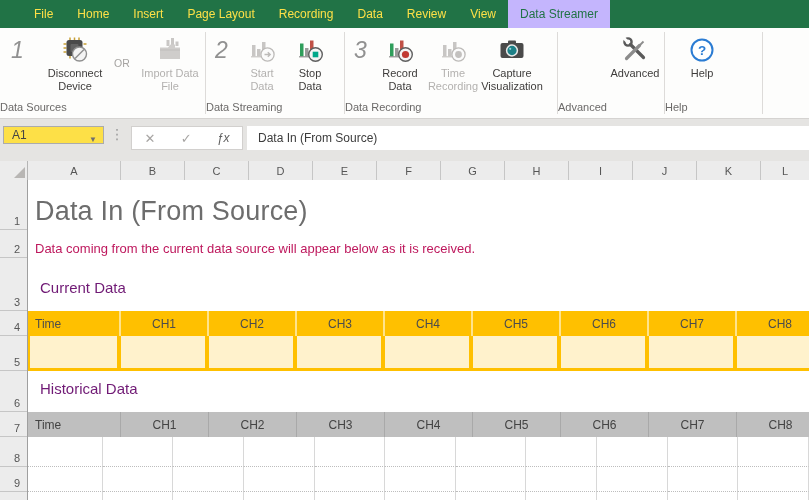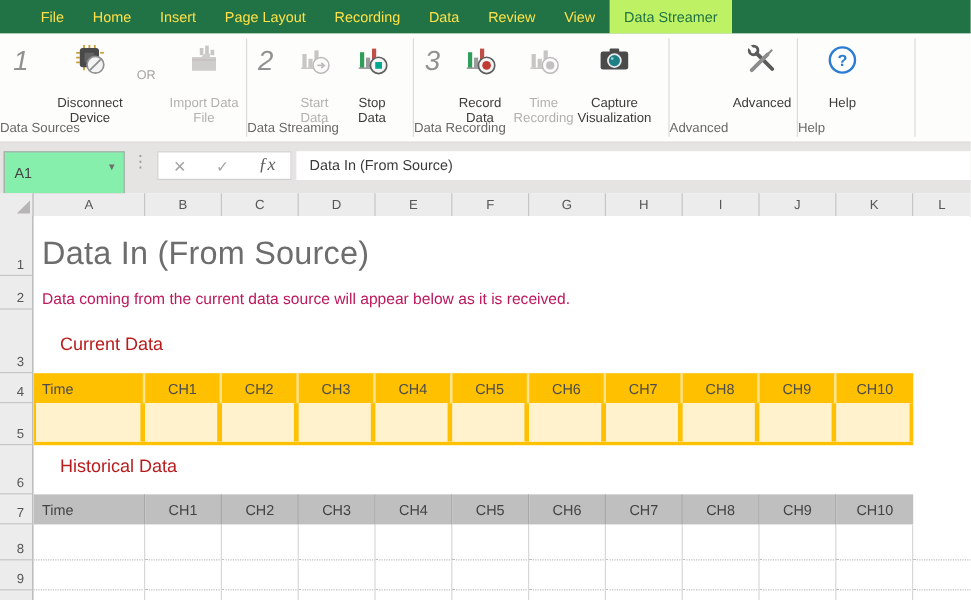--- a/index.html
+++ b/index.html
@@ -10,7 +10,7 @@
   .tabbar{position:absolute;top:0;left:0;right:0;height:28px;background:#217346;
           display:flex;align-items:stretch;padding-left:22px;box-sizing:border-box}
   .tab{color:#fde047;font-size:12px;display:flex;align-items:center;padding:0 12px;white-space:nowrap}
-  .tab.active{background:#bef264;color:#217346}
+  .tab.active{background:#c4b5fd;color:#217346}
   .tellme{display:flex;align-items:center;gap:7px;color:#cde4d7;font-size:12px;margin-left:12px;white-space:nowrap}
 
   

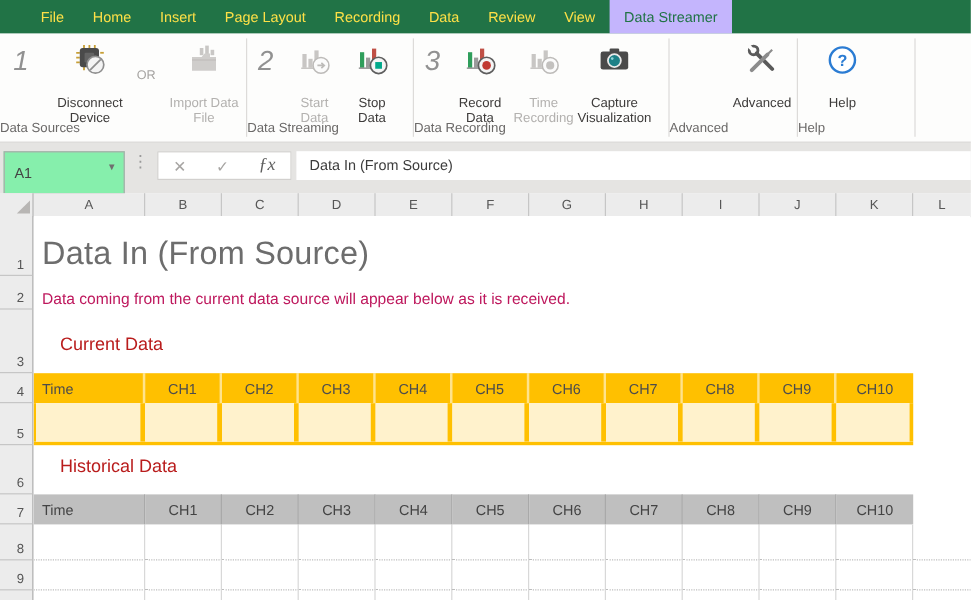--- a/index.html
+++ b/index.html
@@ -21,7 +21,7 @@
   .step{position:absolute;top:5px;font-size:23px;font-style:italic;color:#919191;font-weight:300}
   .rbtn{position:absolute;top:2px;display:flex;flex-direction:column;align-items:center}
   .ric{height:32px;display:flex;align-items:center;justify-content:center}
-  .rlbl{font-size:11px;line-height:13px;text-align:center;color:#3e3c3b;margin-top:14px}
+  .rlbl{font-size:11px;line-height:13px;text-align:center;color:#3e3c3b;margin-top:1px}
   .rbtn.disabled .rlbl{color:#b3b1af}
   .ortext{position:absolute;font-size:10.5px;color:#a5a3a1}
 

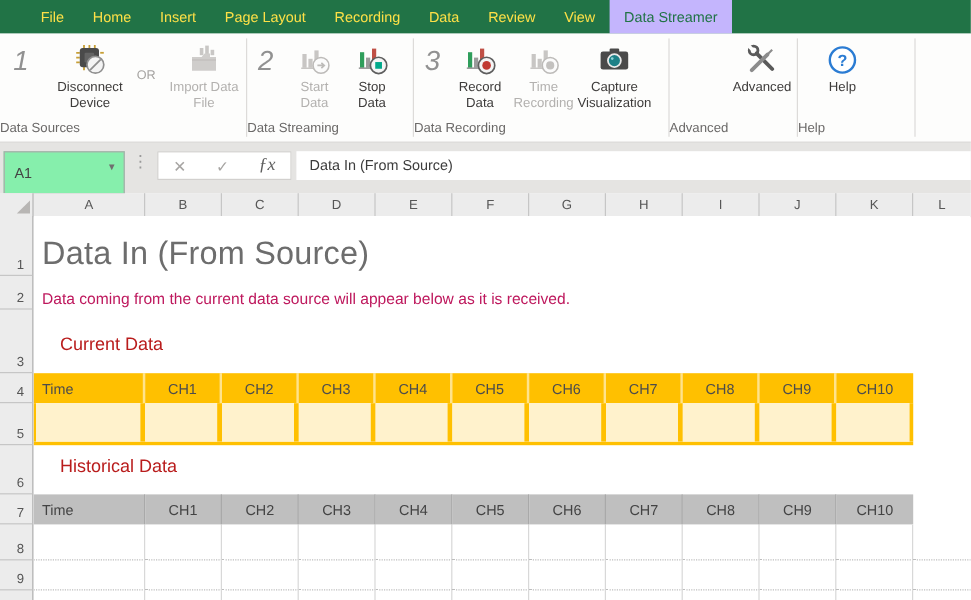--- a/index.html
+++ b/index.html
@@ -27,7 +27,7 @@
 
   
   .fbar{position:absolute;top:119px;left:0;right:0;height:42px;background:#e5e4e2}
-  .namebox{position:absolute;left:3px;top:7px;width:101px;height:36px;background:#86efac;
+  .namebox{position:absolute;left:3px;top:7px;width:101px;height:18px;background:#fde047;
            border:1px solid #ababab;box-sizing:border-box;display:flex;align-items:center;
            font-size:12px;color:#444;padding-left:8px}
   .nb-caret{position:absolute;right:6px;top:8px;font-size:8px;color:#6f6f6f}

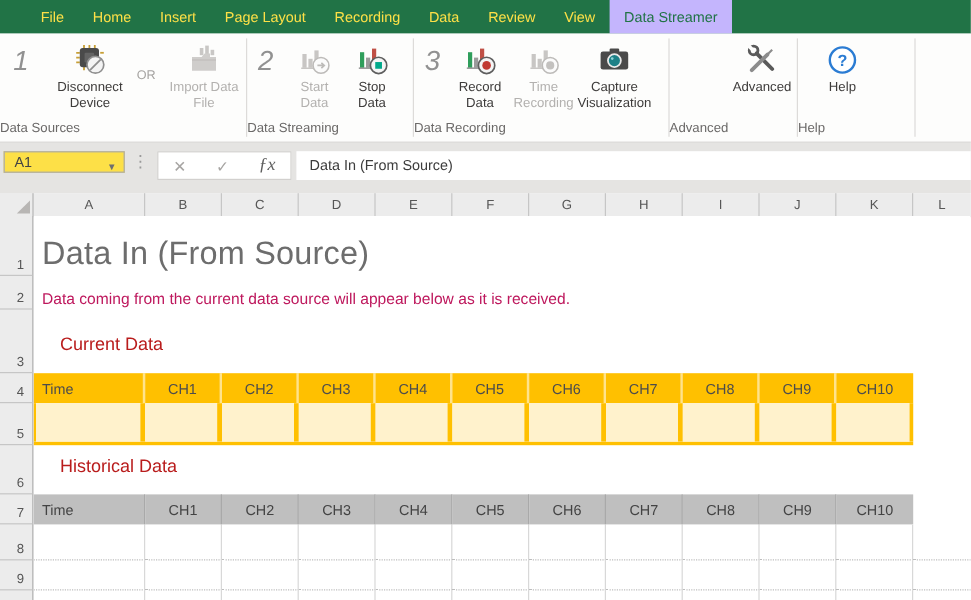--- a/index.html
+++ b/index.html
@@ -36,7 +36,7 @@
          border:1px solid #d2d0ce;box-sizing:border-box;display:flex;align-items:center;
          justify-content:space-around;font-size:13px}
   .fx-cancel,.fx-enter{color:#a7a5a3;font-size:13px}
-  .fx-fx{font-family:Liberation Serif, serif;font-style:italic;color:#5f5f5f;font-size:15px}
+  .fx-fx{font-family:Liberation Sans, sans-serif;font-style:italic;color:#5f5f5f;font-size:12px}
   .ffield{position:absolute;left:247px;top:7px;right:0;height:24px;background:#fff;
           display:flex;align-items:center;padding-left:11px;font-size:12px;color:#3c3c3c}
 

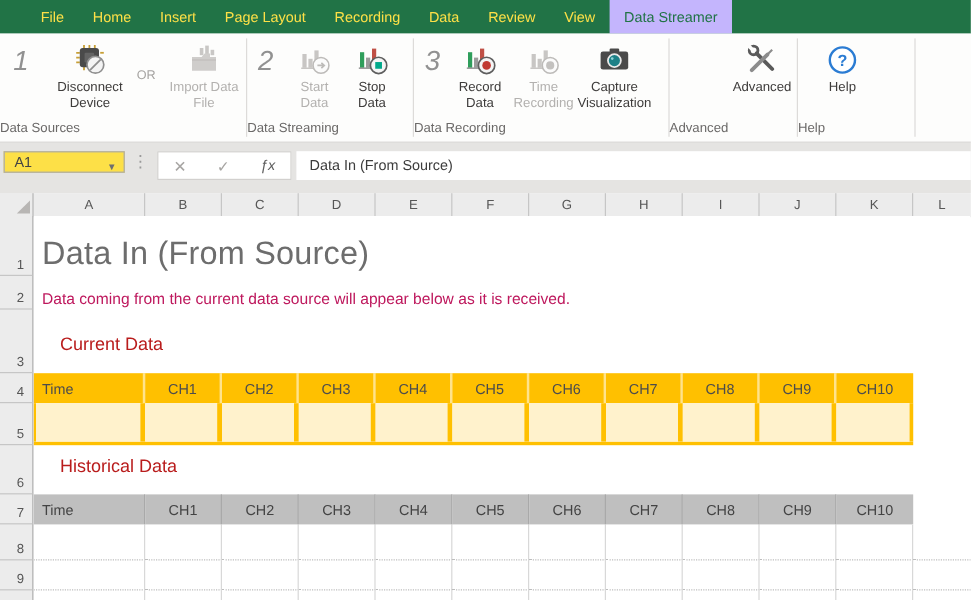--- a/index.html
+++ b/index.html
@@ -60,7 +60,7 @@
   .sheet{position:absolute;left:28px;top:180px;right:0;bottom:0;background:#fff;overflow:hidden}
   .sh-title{position:absolute;left:7px;top:16px;font-size:27px;color:#6d6d6d;font-weight:300;letter-spacing:.2px}
   .sh-desc{position:absolute;left:7px;top:61px;font-size:13px;color:#be185d}
-  .sh-h2{position:absolute;left:22px;font-size:15px;color:#b91c1c}
+  .sh-h2{position:absolute;left:12px;font-size:15px;color:#701a75}
   .pos-cur-h{top:99px}
   .pos-hist-h{top:200px}
 

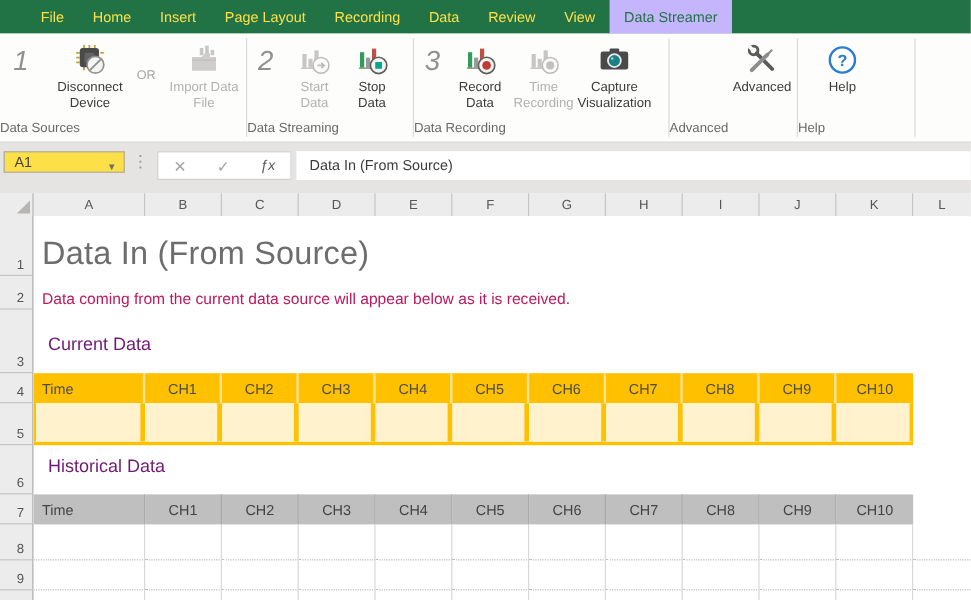--- a/index.html
+++ b/index.html
@@ -67,7 +67,7 @@
   .tbl{position:absolute;left:0;display:flex}
   .cell{box-sizing:border-box;display:flex;align-items:center;justify-content:center;font-size:12px}
   .cell.time{justify-content:flex-start;padding-left:7px}
-  .w-a{width:93px}.w-ch{width:64px}
+  .w-a{width:93px}.w-ch{width:88px}
   .cur-head{top:131px;height:25px}
   .cur-head .cell{background:#FFC000;color:#4c4c4c;border-right:2px solid rgba(255,255,255,.55)}
   .cur-head .cell:last-child{border-right:none}

